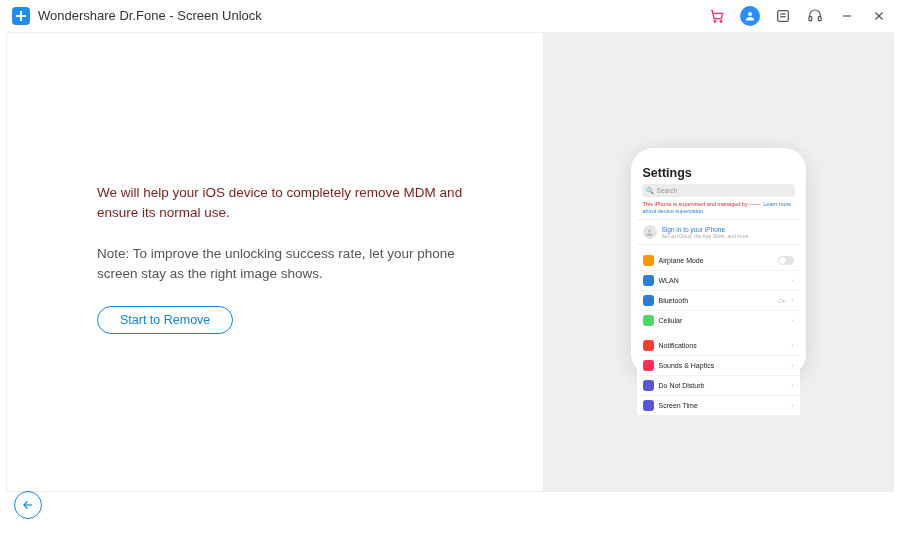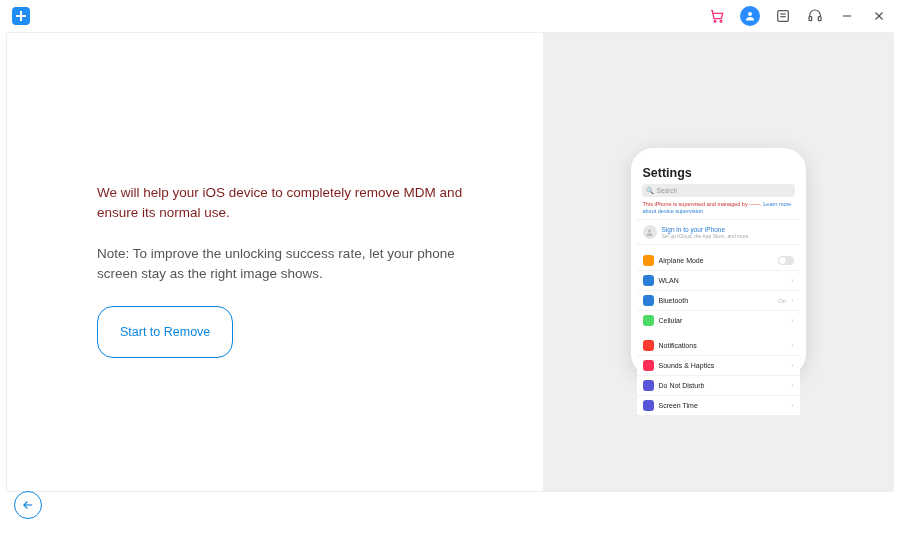--- a/index.html
+++ b/index.html
@@ -109,6 +109,7 @@
         <rect x="1" y="5" width="10" height="2" fill="#fff"></rect>
       </svg>
   </div>
+  <div class="app-title">Wondershare Dr.Fone - Screen Unlock</div>
   <div class="title-actions">
     <div class="title-icon">
       <svg width="16" height="16" viewBox="0 0 24 24" fill="none" stroke="#ff2a7a" stroke-width="2">

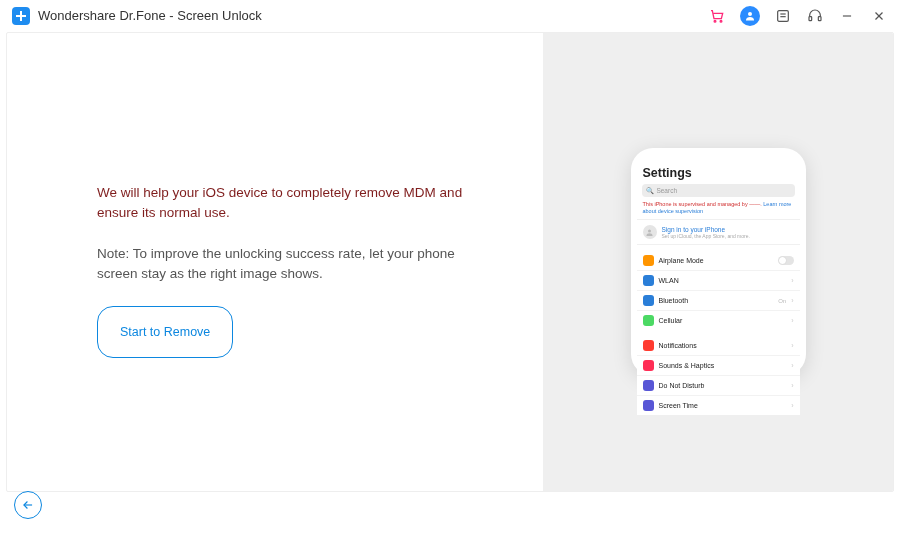--- a/index.html
+++ b/index.html
@@ -54,7 +54,7 @@
     color: #0c87e0;
     background: #fff;
     border-radius: 16px;
-    padding: 18px 22px;
+    padding: 6px 22px;
     font-size: 12.5px;
     cursor: pointer;
   }

